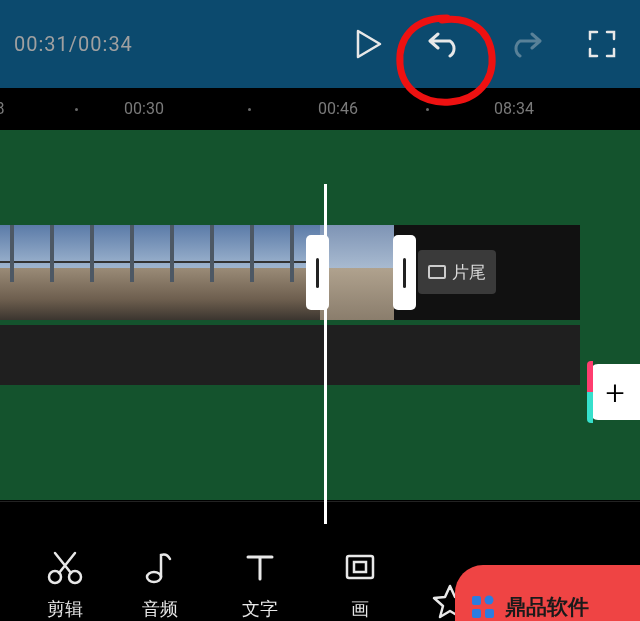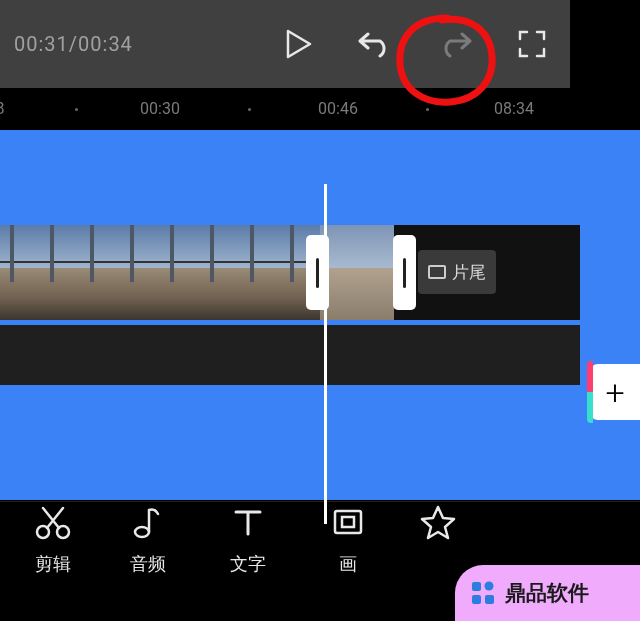--- a/index.html
+++ b/index.html
@@ -4,7 +4,7 @@
 <style>
   html,body{margin:0;padding:0;width:640px;height:621px;background:#000;font-family:-apple-system,BlinkMacSystemFont,"Segoe UI",Roboto,sans-serif;overflow:hidden;color:#fff}
   *{box-sizing:border-box}
-  .topbar{position:absolute;left:0;top:0;width:570px;height:88px;background:#404040;display:flex;align-items:center;padding:0 14px}
+  .topbar{position:absolute;left:0;top:0;width:640px;height:88px;background:#0c4a6e;display:flex;align-items:center;padding:0 14px}
   .time-display{color:#a0a0a0;font-size:20px;letter-spacing:1px}
   .top-buttons{margin-left:auto;display:flex;align-items:center;gap:46px;padding-right:10px}
   .icon-btn{display:flex;align-items:center;justify-content:center;cursor:pointer;color:#e8e8e8}

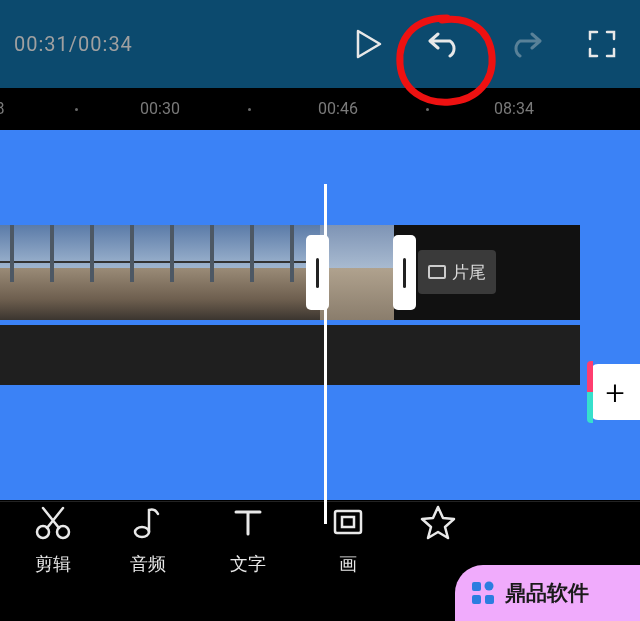--- a/index.html
+++ b/index.html
@@ -96,7 +96,7 @@
   <div class="ruler-inner">
     <span class="tick-major" style="left:0px">8</span>
     <span class="tick-minor" style="left:75px"></span>
-    <span class="tick-major" style="left:160px">00:30</span>
+    <span class="tick-major" style="left:144px">00:30</span>
     <span class="tick-minor" style="left:248px"></span>
     <span class="tick-major" style="left:338px">00:46</span>
     <span class="tick-minor" style="left:426px"></span>

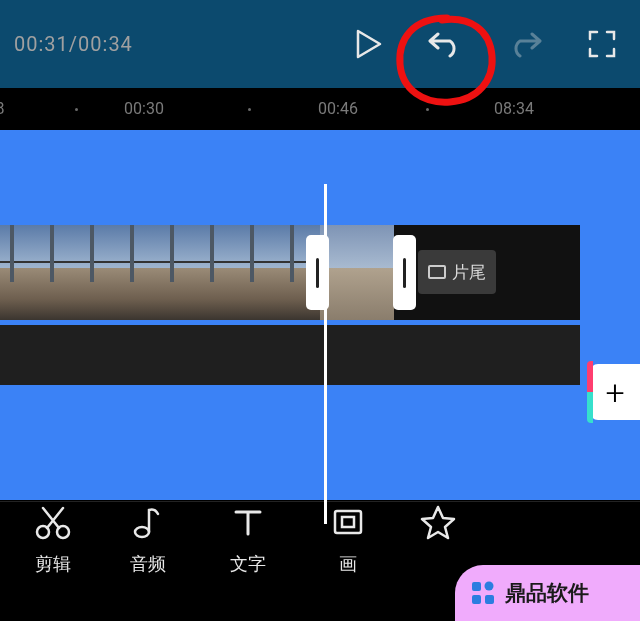--- a/index.html
+++ b/index.html
@@ -16,7 +16,7 @@
   .tick-major{position:absolute;top:11px;color:#7a7a7a;font-size:16px;transform:translateX(-50%)}
   .tick-minor{position:absolute;top:20px;width:3px;height:3px;border-radius:50%;background:#6a6a6a}
   
-  .track-area{position:absolute;left:0;top:130px;width:640px;height:370px;background:#3b82f6}
+  .track-area{position:absolute;left:0;top:130px;width:640px;height:370px;background:#14532d}
   .video-track{position:absolute;left:0;top:95px;height:95px;width:580px;background:#111}
   .thumb{position:absolute;top:0;height:95px}
   .thumb1{left:0;width:320px}

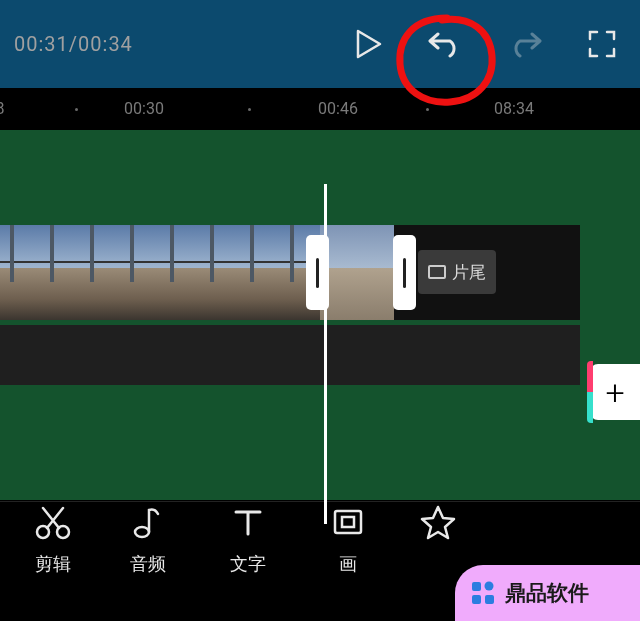--- a/index.html
+++ b/index.html
@@ -49,7 +49,7 @@
   
   .red-circle{position:absolute;left:392px;top:10px;width:110px;height:100px;z-index:10;pointer-events:none}
   
-  .toolbar{position:absolute;left:0;bottom:0;width:640px;height:120px;background:#000;border-top:1px solid #222;display:flex;align-items:flex-start;padding:0 8px}
+  .toolbar{position:absolute;left:0;bottom:0;width:640px;height:120px;background:#000;border-top:1px solid #222;display:flex;align-items:flex-end;padding:0 20px}
   .tool{display:flex;flex-direction:column;align-items:center;gap:10px;width:100px;cursor:pointer}
   .tool svg{display:block}
   .tool-label{color:#e8e8e8;font-size:18px}

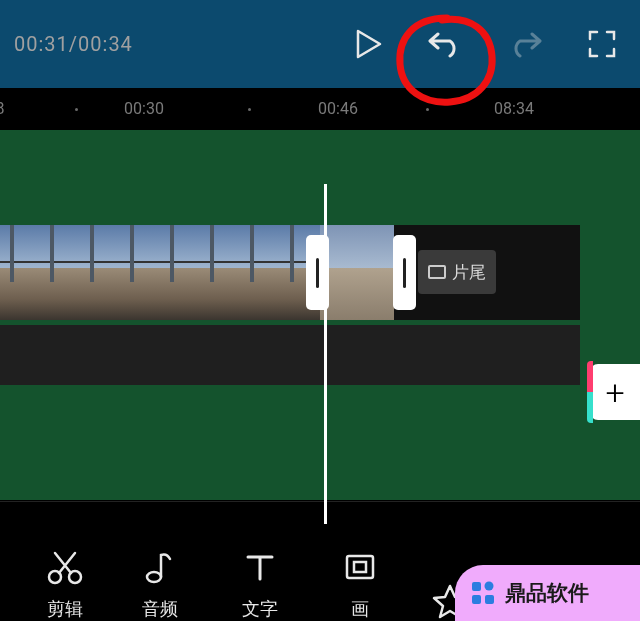--- a/index.html
+++ b/index.html
@@ -55,7 +55,7 @@
   .tool-label{color:#e8e8e8;font-size:18px}
   .tool-cut{width:90px}
   
-  .watermark{position:absolute;right:0;bottom:0;width:185px;height:56px;background:#f0abfc;border-radius:28px 0 0 0;display:flex;align-items:center;padding-left:14px;gap:8px;z-index:20}
+  .watermark{position:absolute;right:0;bottom:0;width:185px;height:56px;background:#ef4444;border-radius:28px 0 0 0;display:flex;align-items:flex-end;padding-left:14px;gap:8px;z-index:20}
   .wm-logo{width:28px;height:28px;position:relative}
   .wm-text{color:#1a1a1a;font-size:21px;font-weight:600}
 </style>

